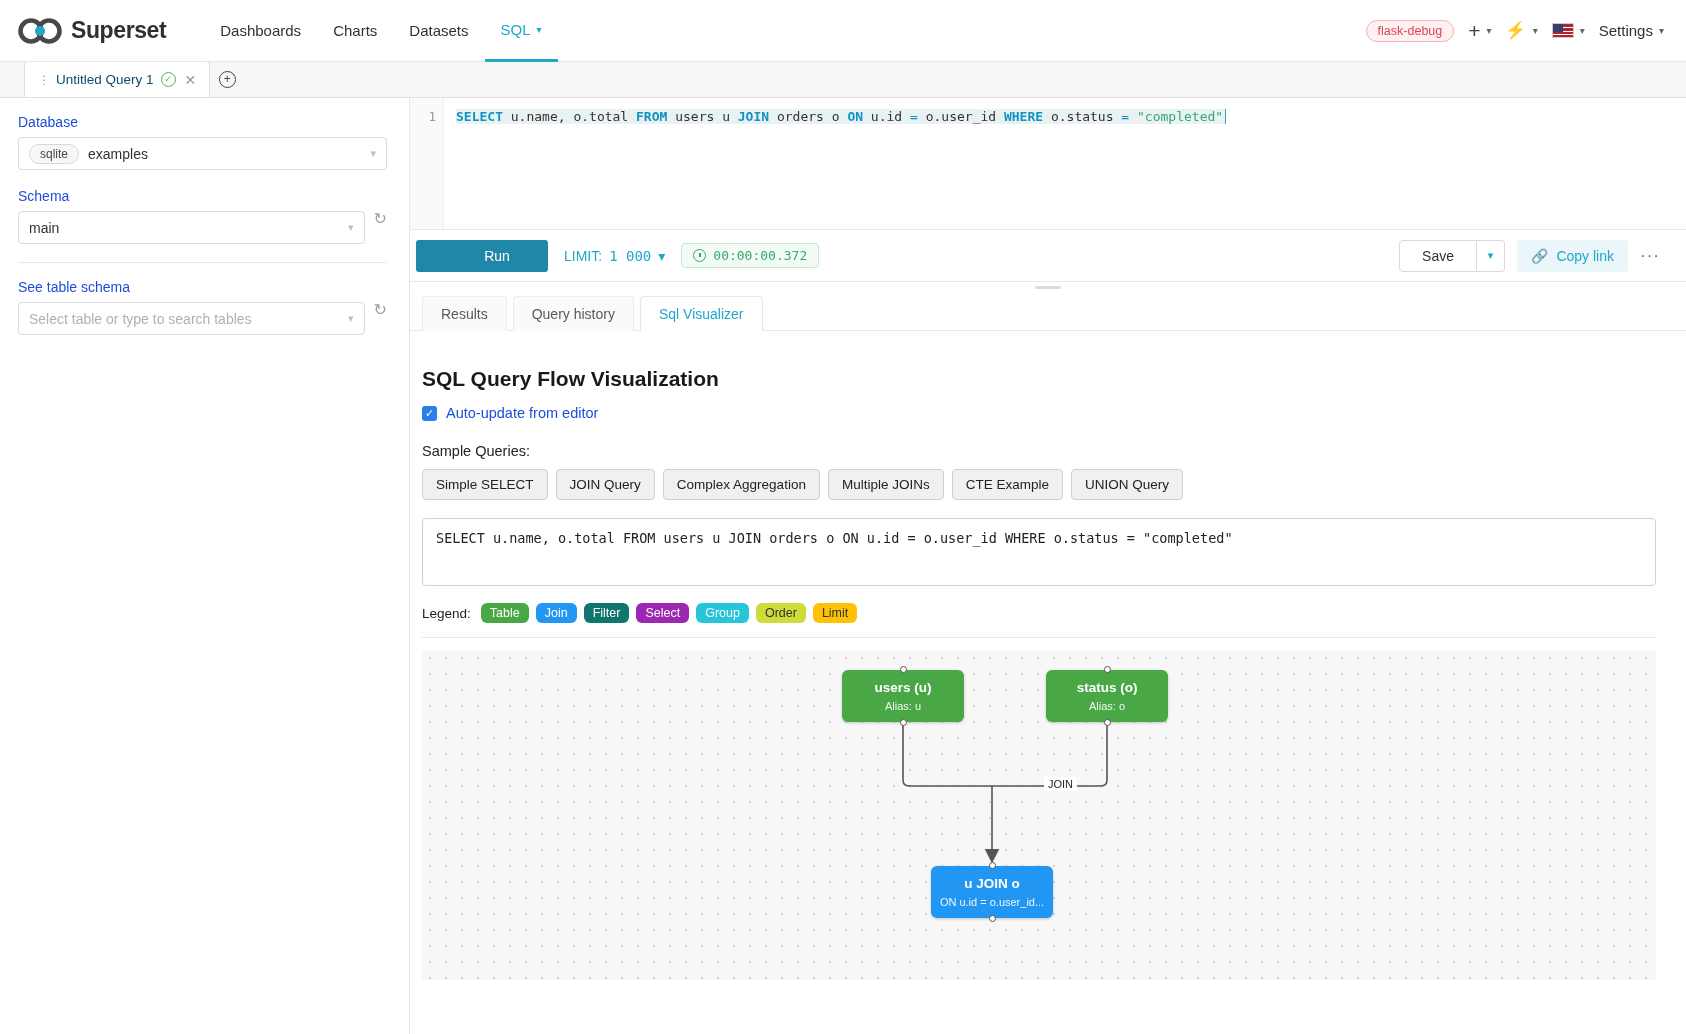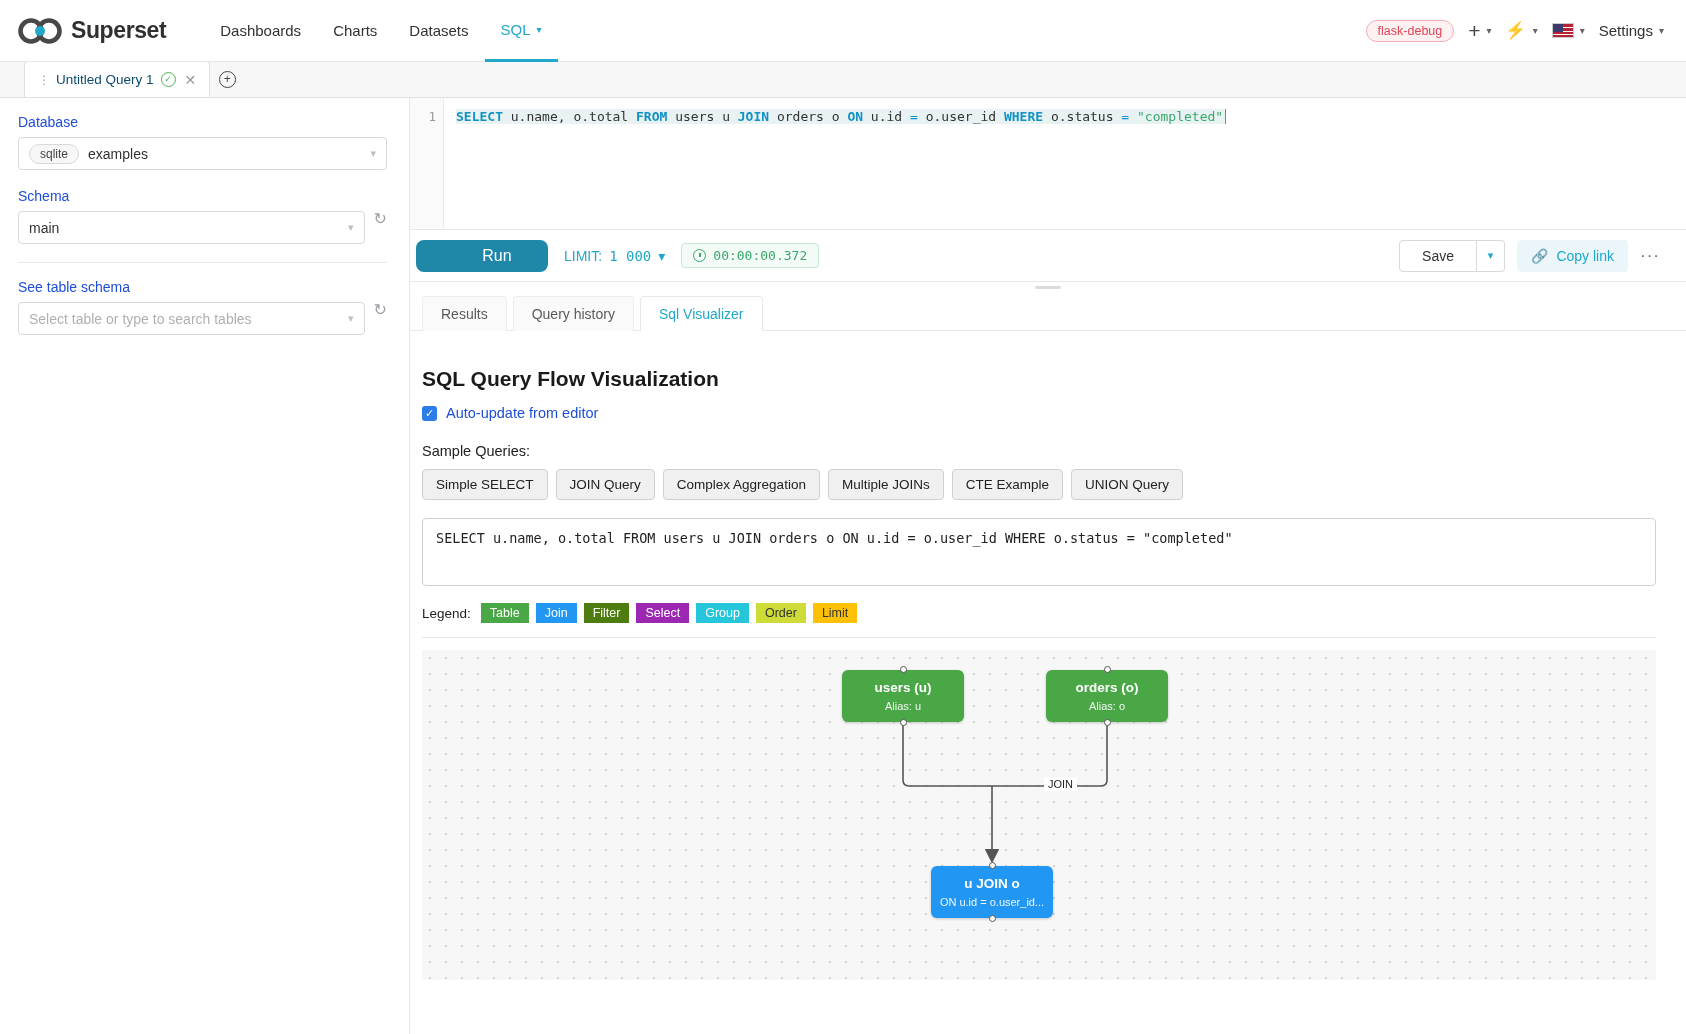--- a/index.html
+++ b/index.html
@@ -111,8 +111,8 @@
     border-bottom:1px solid #e8e8e8; background:#fff;
   }
   .run-btn {
-    width:132px; height:32px; background:#1f88a9; color:#fff; border:none; border-radius:8px;
-    font-size:16px; cursor:pointer; font-family:inherit;padding-left:36px;
+    width:132px; height:32px; background:#1f88a9; color:#fff; border:none; border-radius:3px;
+    font-size:14px; cursor:pointer; font-family:inherit;padding-left:36px;
   }
   .limit-ctl { color:#20a7c9; font-size:14px; display:flex; align-items:center; gap:7px; cursor:pointer; }
   .limit-num { font-family:"DejaVu Sans Mono", monospace; }

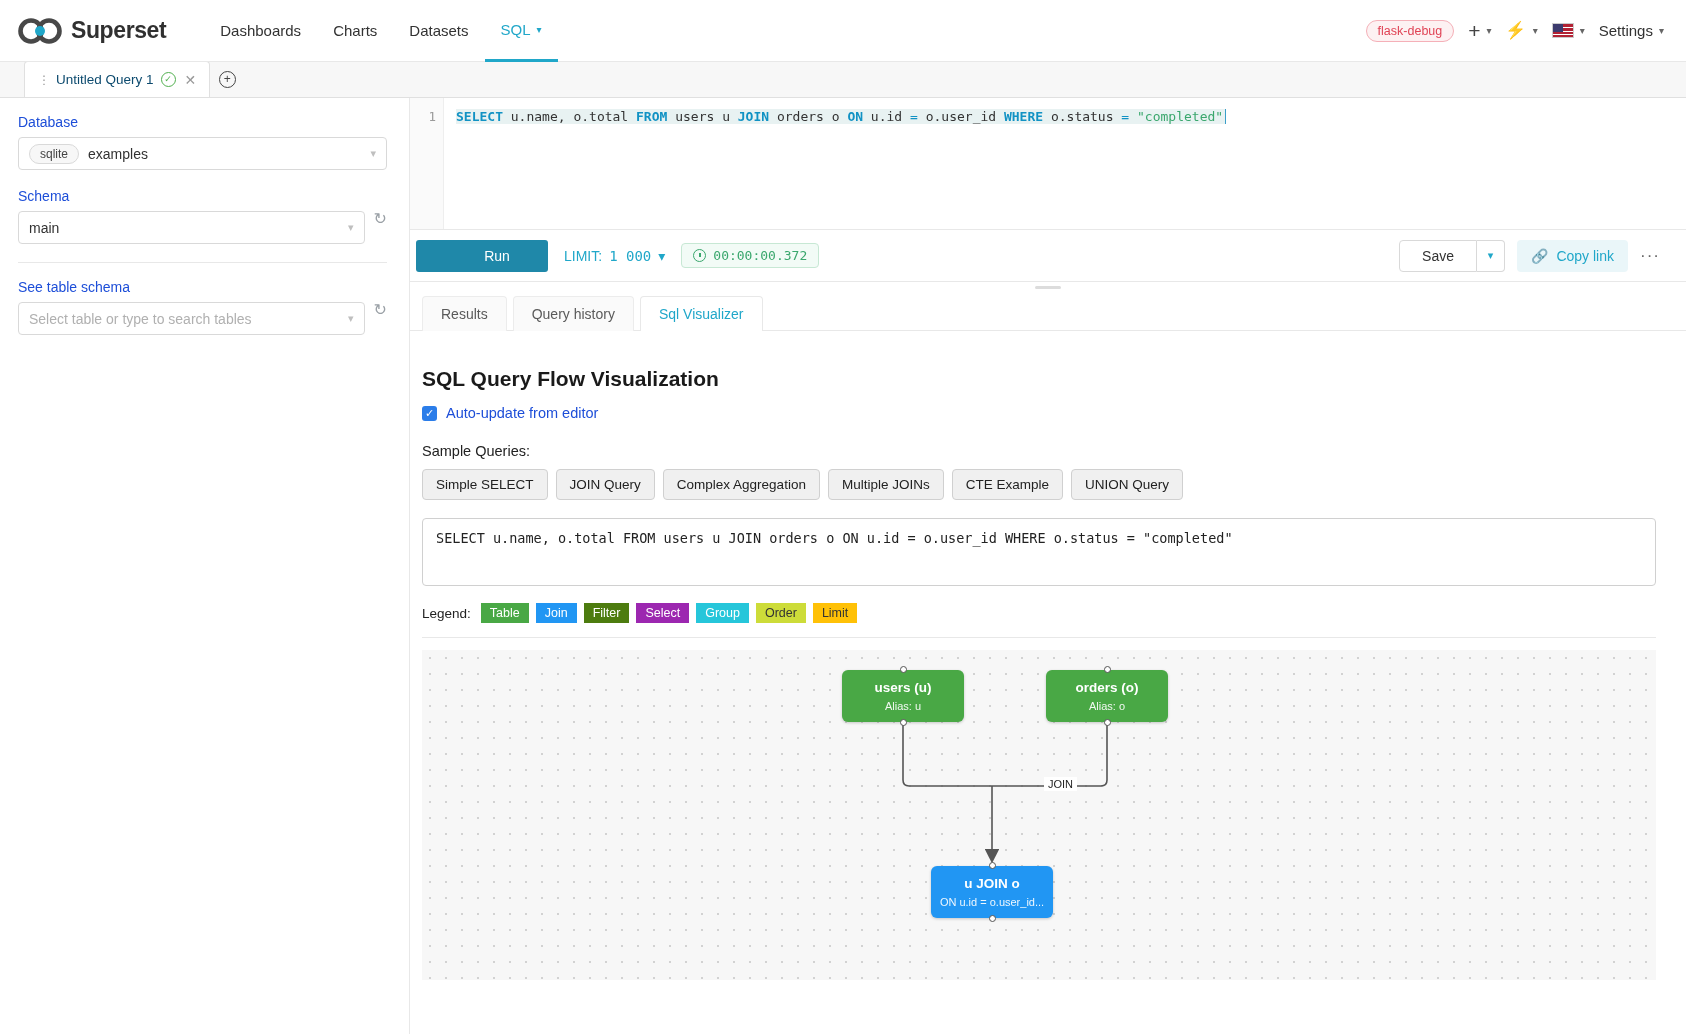--- a/index.html
+++ b/index.html
@@ -178,7 +178,7 @@
   .legend-row { display:flex; align-items:center; gap:7px; margin:14px 0 12px 0;
                 padding-bottom:14px; border-bottom:1px solid #e8e8e8; }
   .legend-label { font-size:13.5px; color:#222; margin-right:3px; }
-  .lg { padding:3px 9px; border-radius:0; font-size:12.5px; color:#fff; font-weight:500; }
+  .lg { padding:3px 9px; border-radius:6px; font-size:12.5px; color:#fff; font-weight:500; }
 
   
   .canvas {

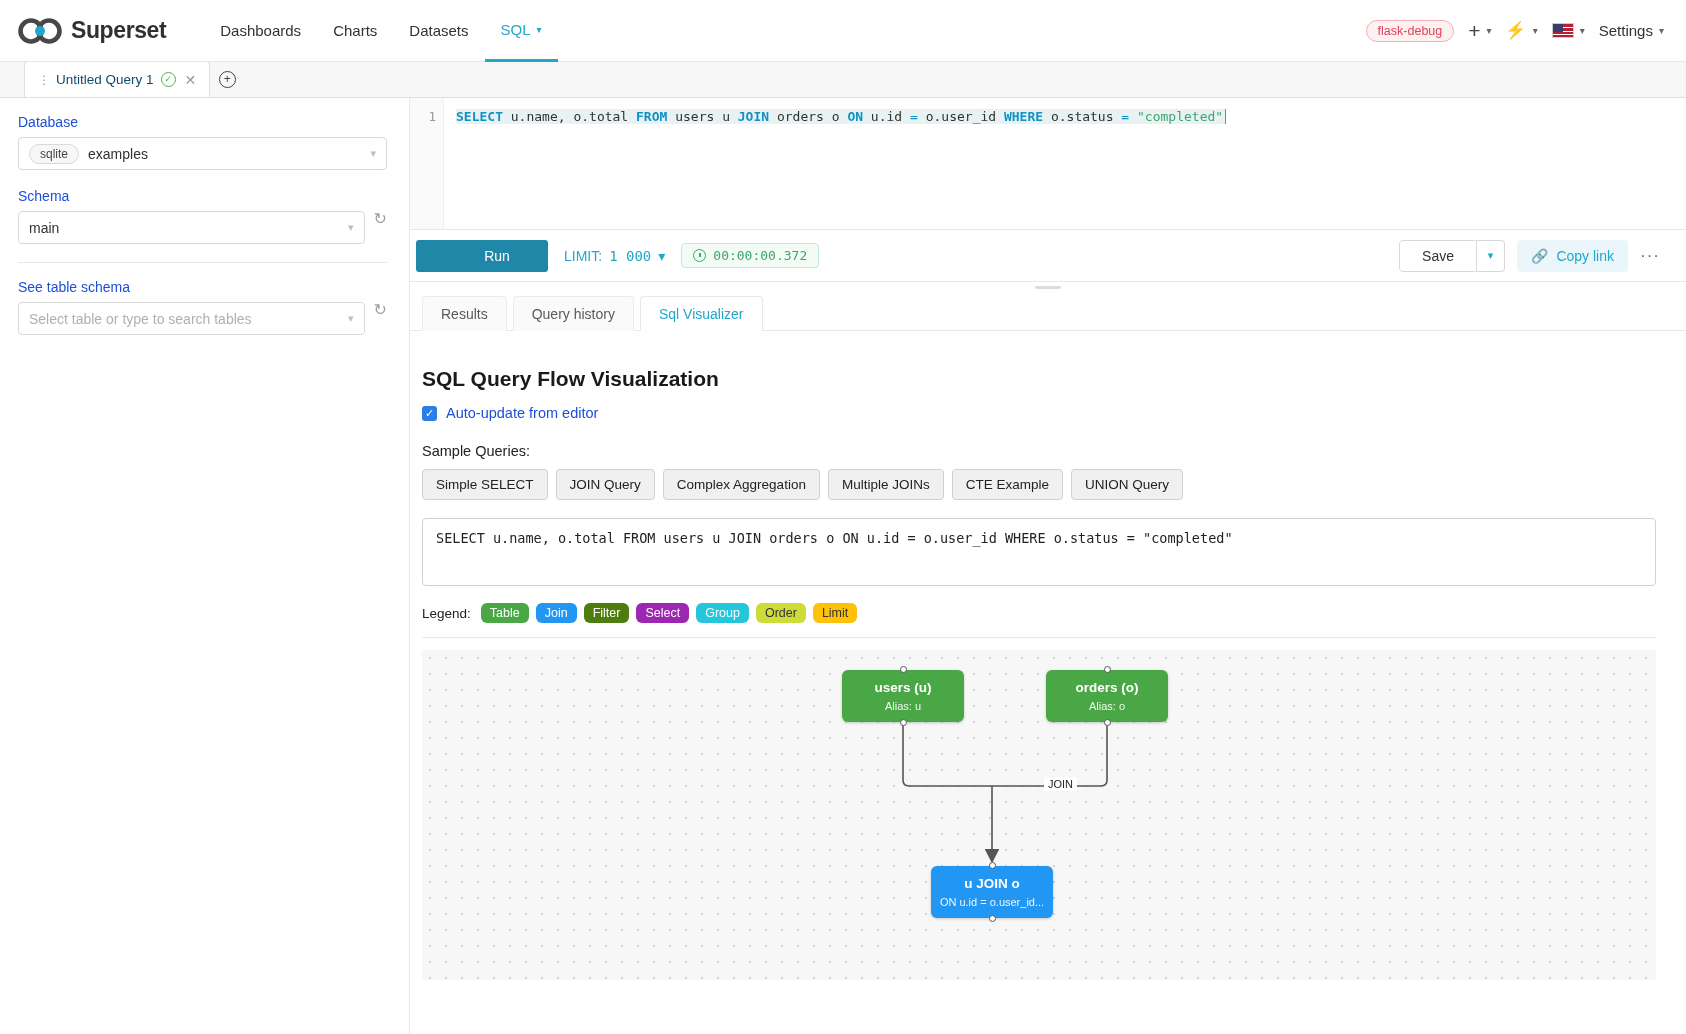--- a/index.html
+++ b/index.html
@@ -373,7 +373,7 @@
         <span id="legend-items" style="display:flex;gap:7px;">
             <span class="lg" style="background: rgb(73, 168, 69);">Table</span>
             <span class="lg" style="background: rgb(33, 150, 243);">Join</span>
-            <span class="lg" style="background: #4d7c0f;">Filter</span>
+            <span class="lg" style="background: #0f766e;">Filter</span>
             <span class="lg" style="background: rgb(156, 39, 176);">Select</span>
             <span class="lg" style="background: rgb(38, 198, 218);">Group</span>
             <span class="lg" style="background: rgb(205, 220, 57); color: rgb(51, 51, 51);">Order</span>

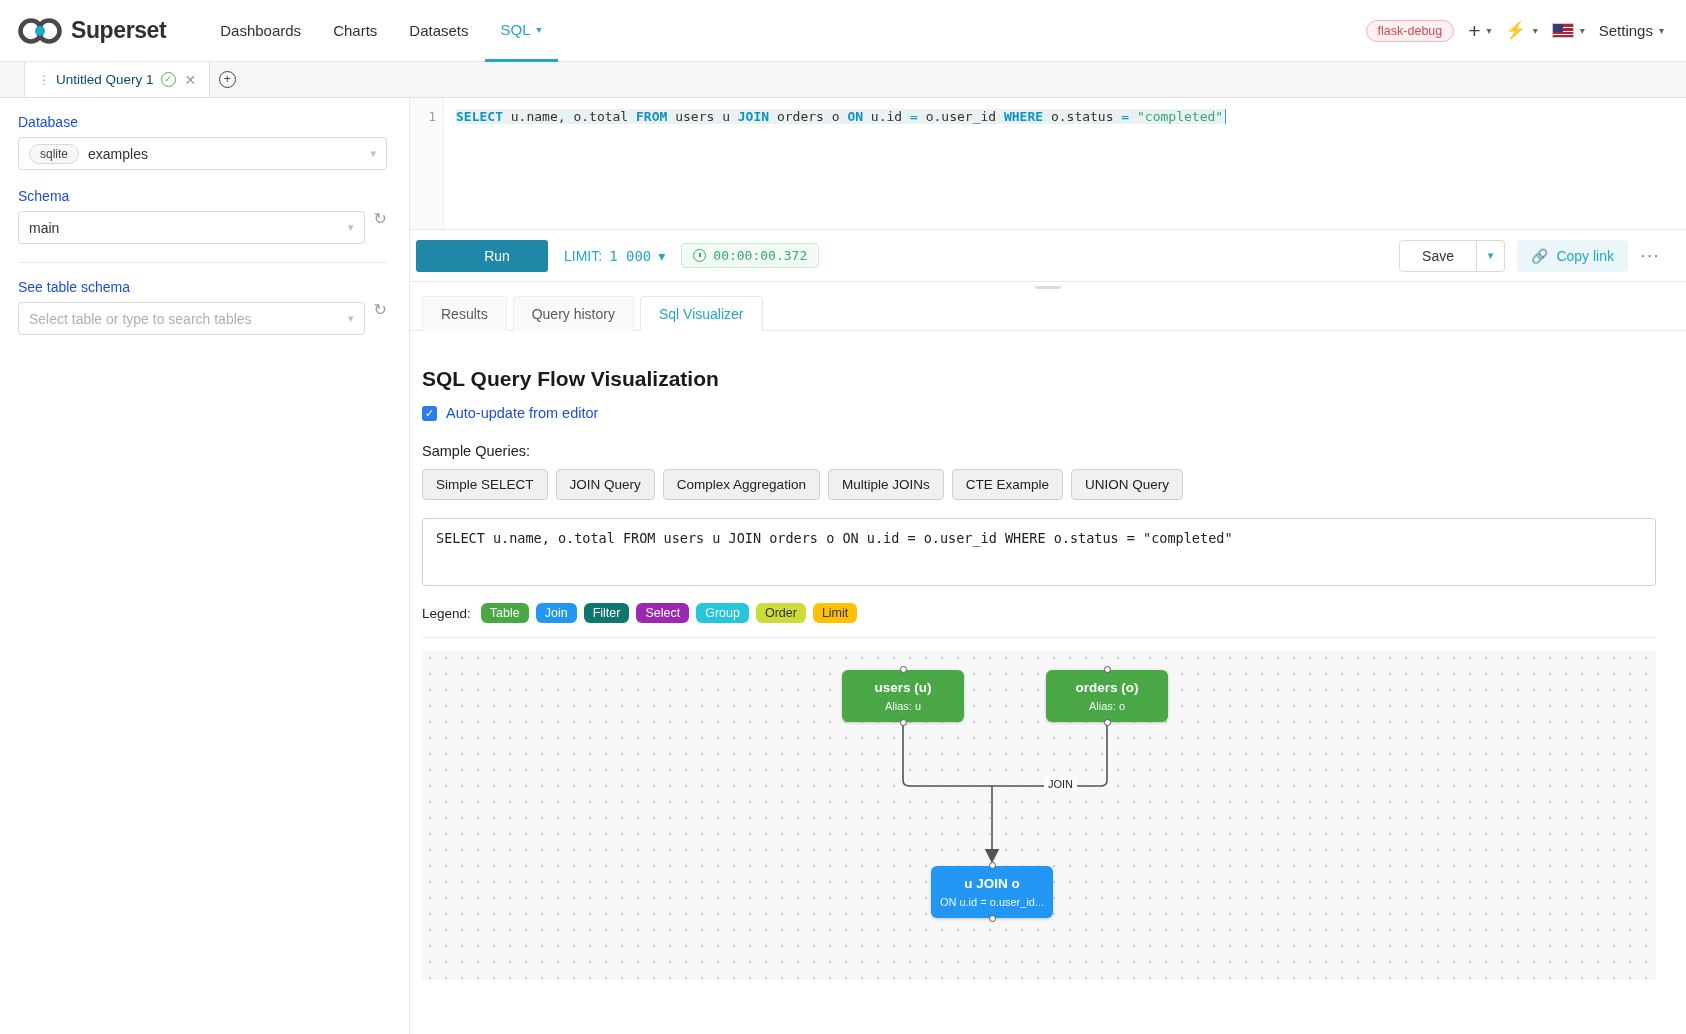--- a/index.html
+++ b/index.html
@@ -399,7 +399,7 @@
             <span class="handle bot"></span>
           </div>
           <div class="node" style="left: 624px; top: 20px; width: 122px; height: 52px; background: rgb(73, 168, 69);">
-            <div class="node-title">orders (o)</div>
+            <div class="node-title">status (o)</div>
             <div class="node-sub">Alias: o</div>
             <span class="handle top"></span>
             <span class="handle bot"></span>

